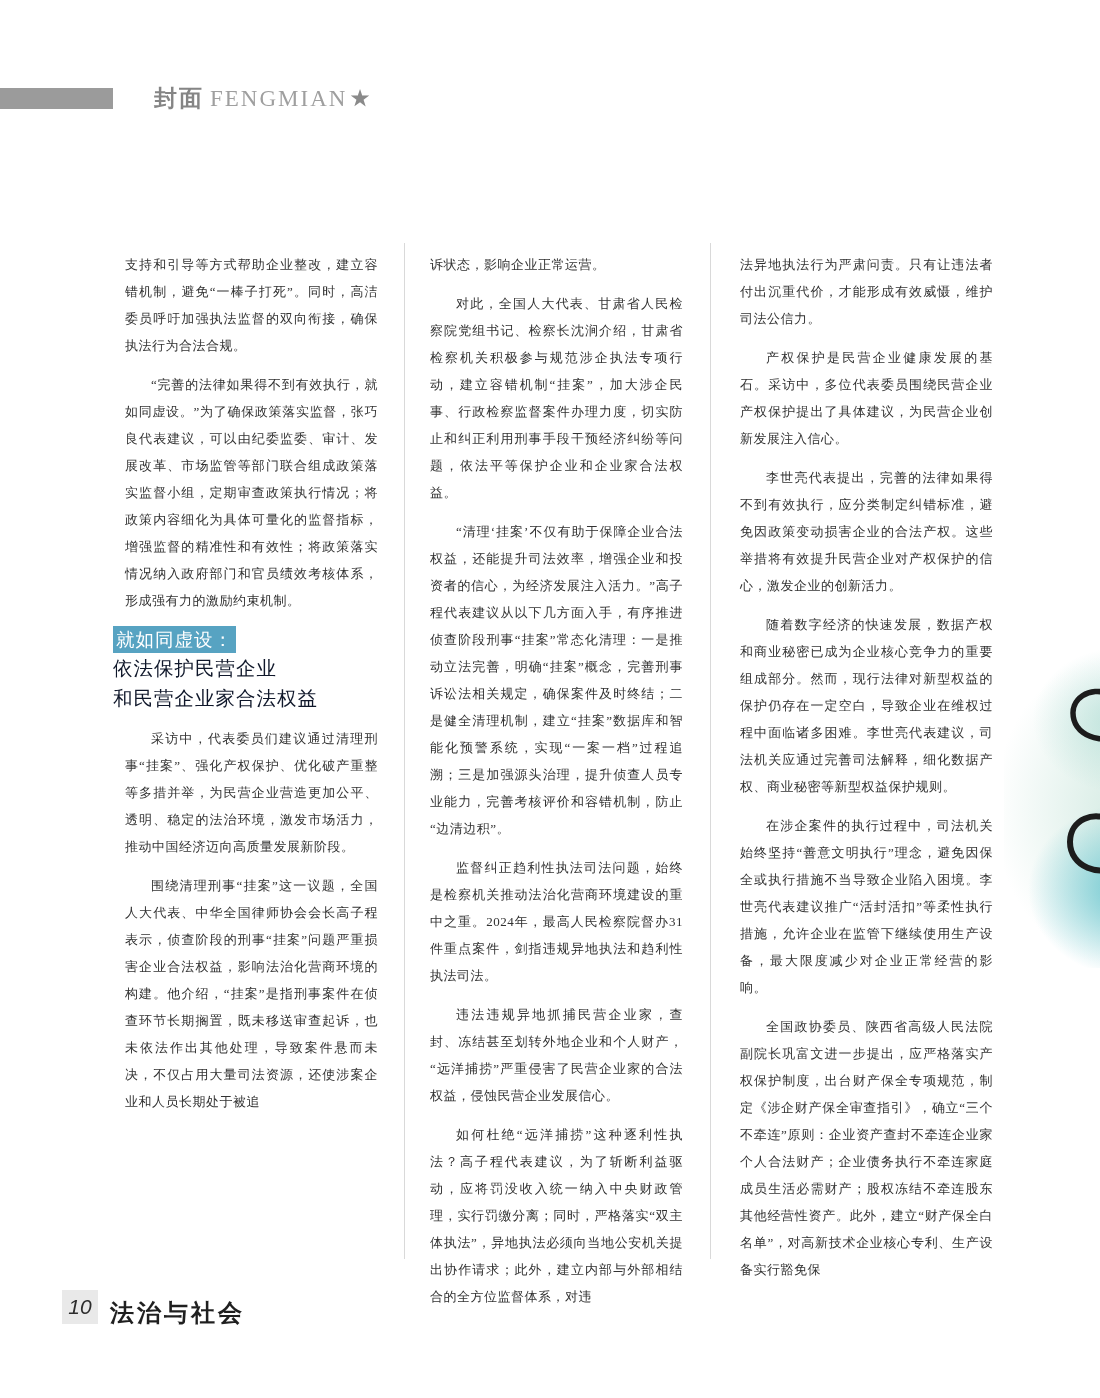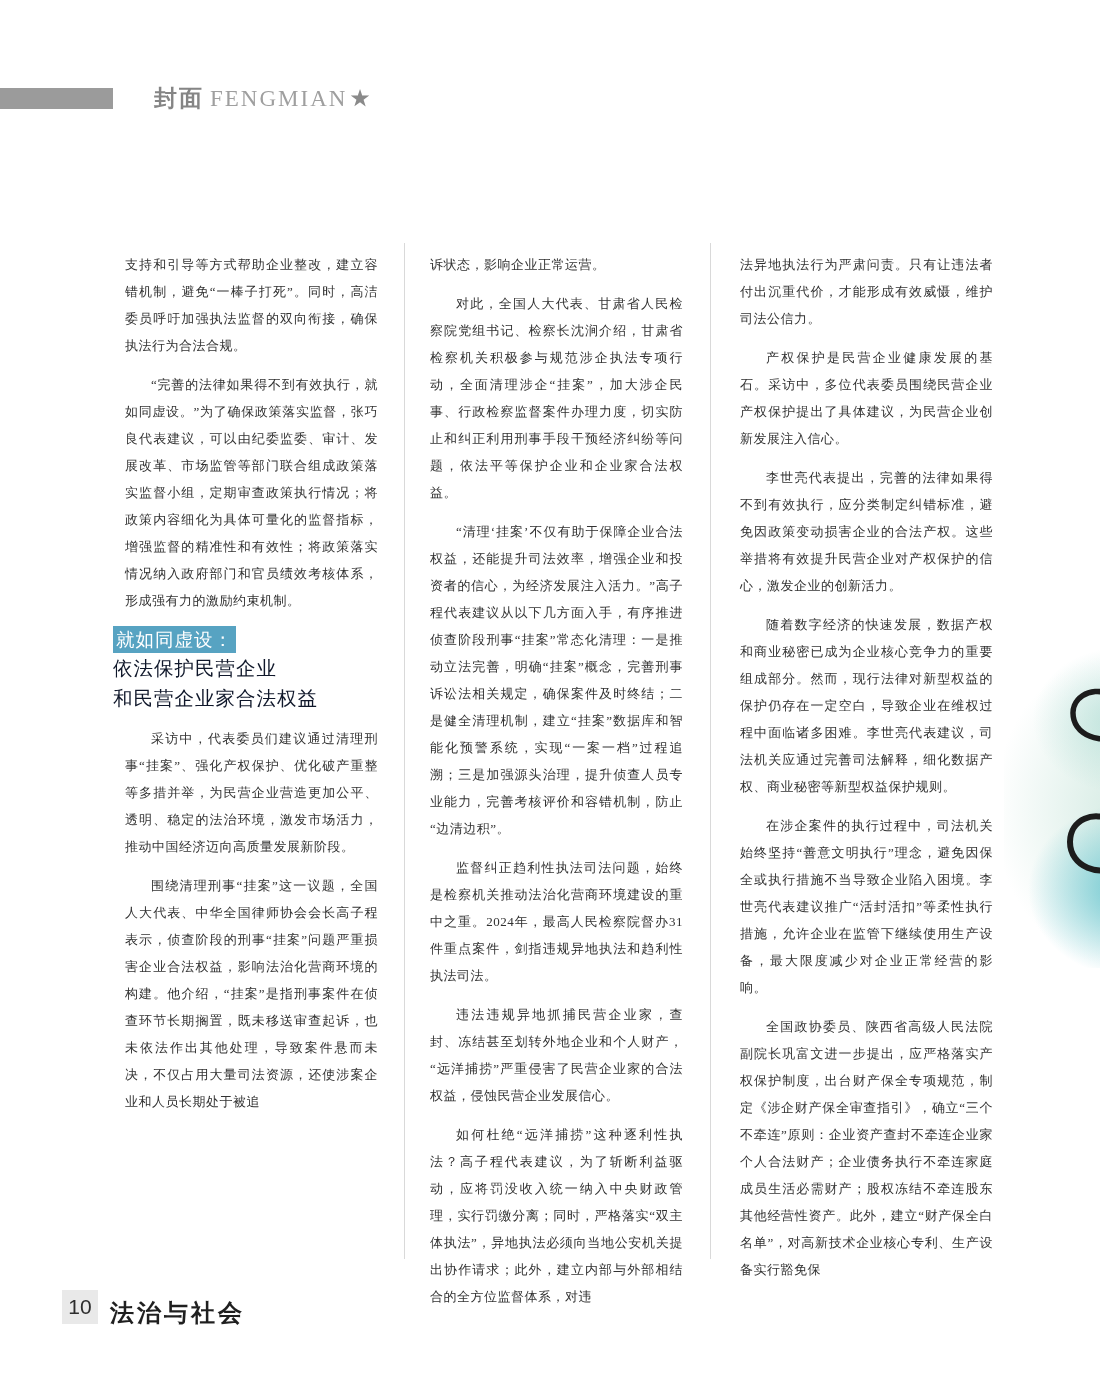--- a/index.html
+++ b/index.html
@@ -79,7 +79,7 @@
 
     <section class="col c2">
       <p class="cont">诉状态，影响企业正常运营。</p>
-      <p>对此，全国人大代表、甘肃省人民检察院党组书记、检察长沈涧介绍，甘肃省检察机关积极参与规范涉企执法专项行动，全面清理涉企“挂案”，加大涉企民事、行政检察监督案件办理力度，切实防止和纠正利用刑事手段干预经济纠纷等问题，依法平等保护企业和企业家合法权益。</p>
+      <p>对此，全国人大代表、甘肃省人民检察院党组书记、检察长沈涧介绍，甘肃省检察机关积极参与规范涉企执法专项行动，建立容错机制“挂案”，加大涉企民事、行政检察监督案件办理力度，切实防止和纠正利用刑事手段干预经济纠纷等问题，依法平等保护企业和企业家合法权益。</p>
       <p>“清理‘挂案’不仅有助于保障企业合法权益，还能提升司法效率，增强企业和投资者的信心，为经济发展注入活力。”高子程代表建议从以下几方面入手，有序推进侦查阶段刑事“挂案”常态化清理：一是推动立法完善，明确“挂案”概念，完善刑事诉讼法相关规定，确保案件及时终结；二是健全清理机制，建立“挂案”数据库和智能化预警系统，实现“一案一档”过程追溯；三是加强源头治理，提升侦查人员专业能力，完善考核评价和容错机制，防止“边清边积”。</p>
       <p>监督纠正趋利性执法司法问题，始终是检察机关推动法治化营商环境建设的重中之重。2024年，最高人民检察院督办31件重点案件，剑指违规异地执法和趋利性执法司法。</p>
       <p>违法违规异地抓捕民营企业家，查封、冻结甚至划转外地企业和个人财产，“远洋捕捞”严重侵害了民营企业家的合法权益，侵蚀民营企业发展信心。</p>

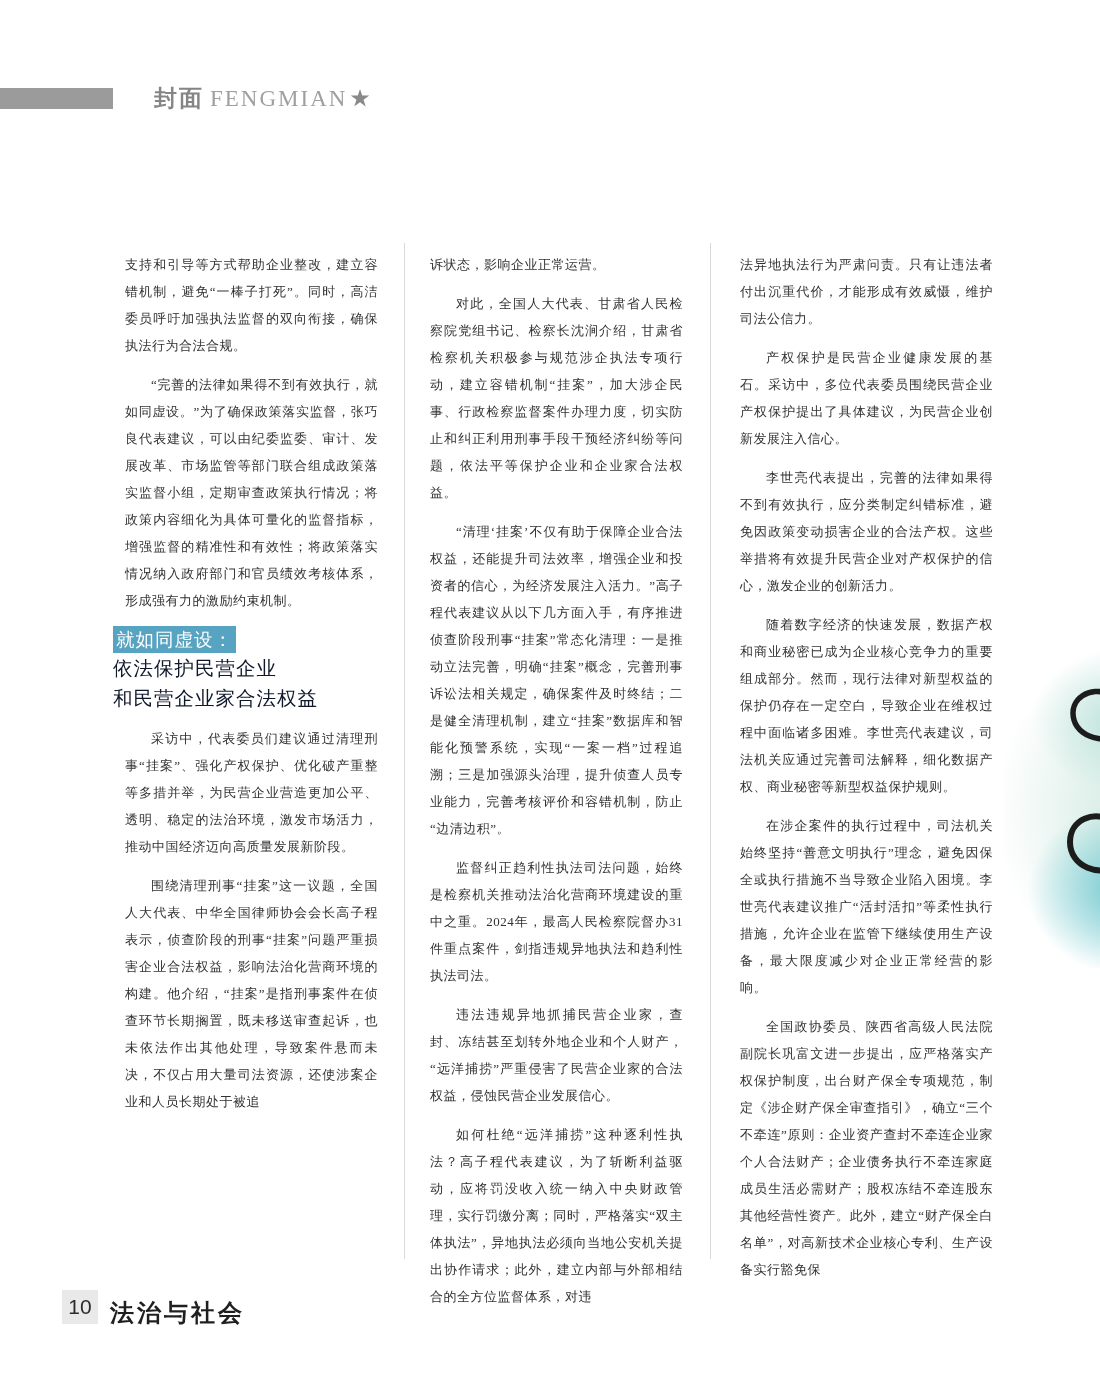--- a/index.html
+++ b/index.html
@@ -46,7 +46,7 @@
   
   .page-number{position:absolute;left:62px;top:1290px;width:36px;height:34px;background:#e9e9e9;
     display:flex;align-items:center;justify-content:center;
-    font-family:"Liberation Sans","DejaVu Sans",sans-serif;font-size:21px;color:#2d2d2d;}
+    font-family:"Liberation Sans","DejaVu Sans",sans-serif;font-size:21px;color:#2d2d2d;font-style:italic;}
   .journal-name{position:absolute;left:110px;top:1297px;
     font-family:"Liberation Sans","DejaVu Sans",sans-serif;font-weight:bold;
     font-size:24px;color:#1f1f1f;letter-spacing:3px;}

